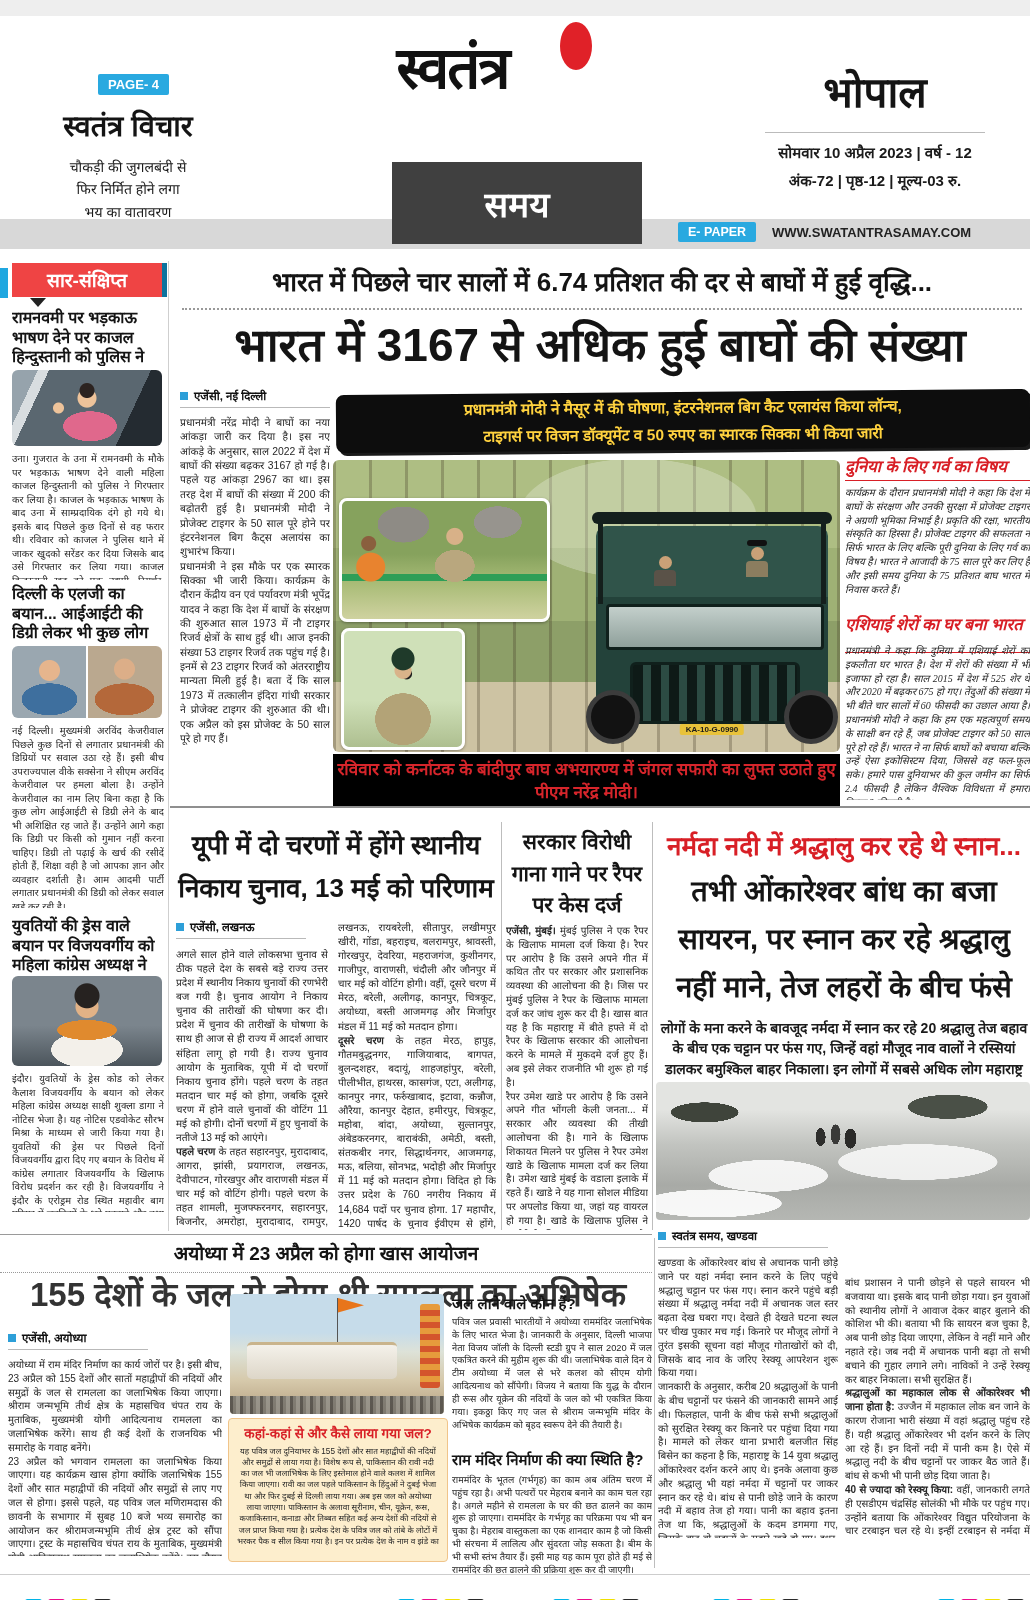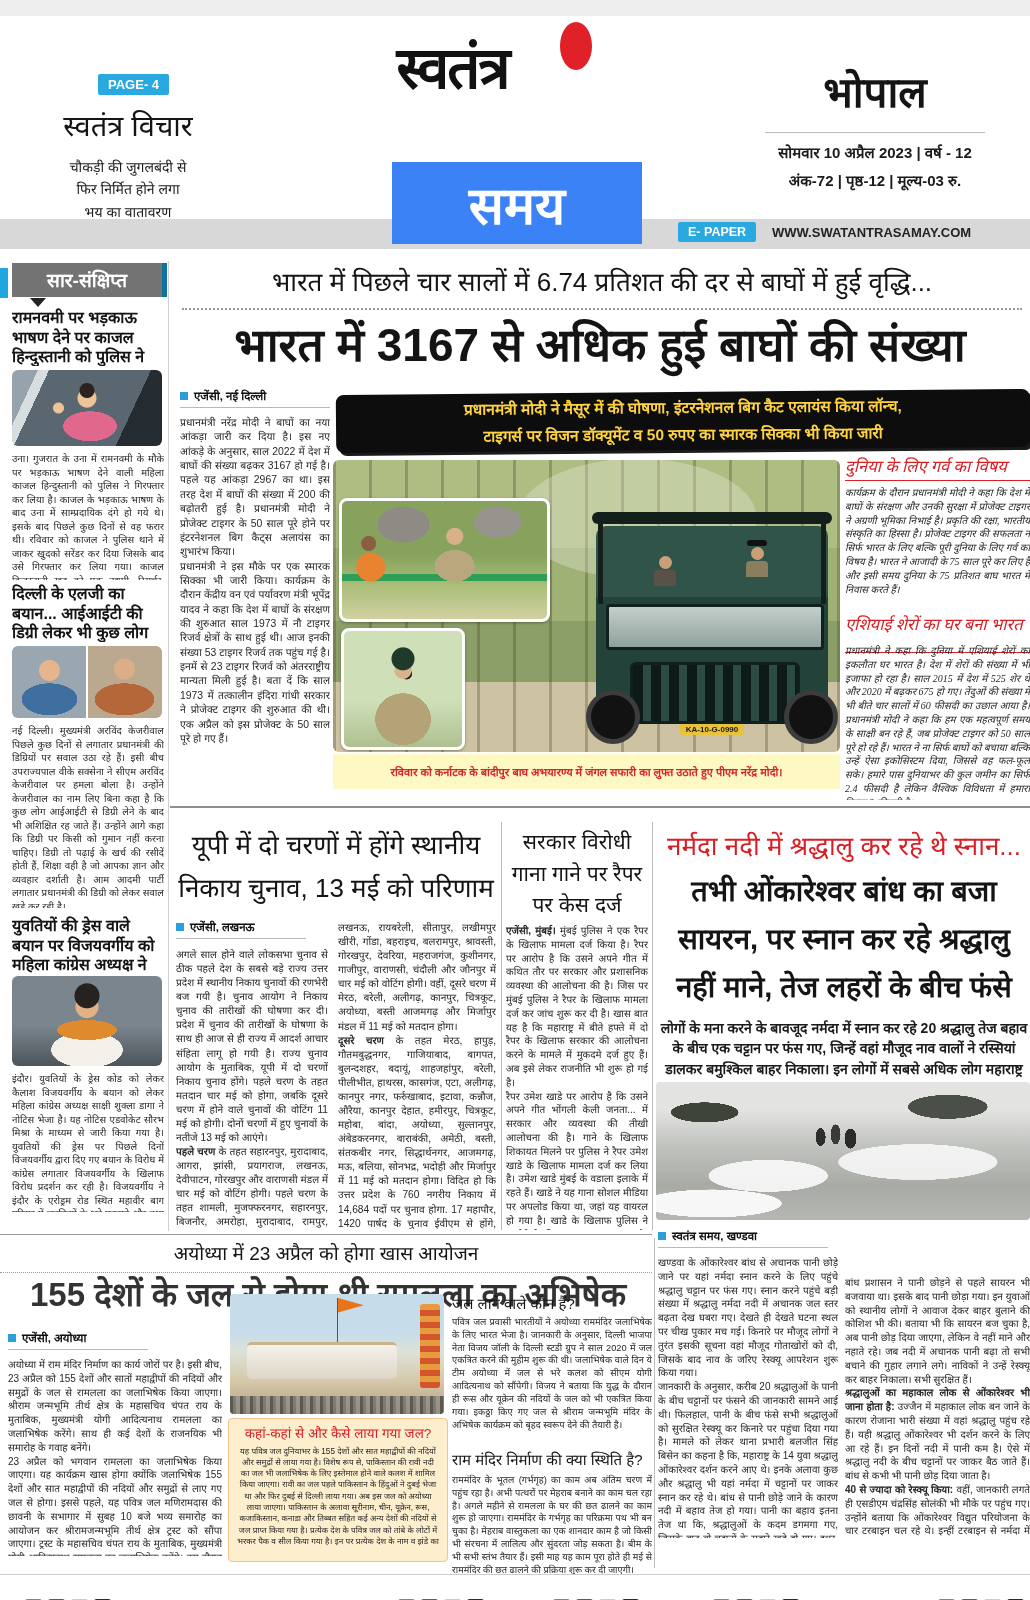--- a/index.html
+++ b/index.html
@@ -7,7 +7,7 @@
         font-family:"Liberation Sans","DejaVu Sans",sans-serif;overflow:hidden;color:#1b1b1b}
   .abs{position:absolute}
   .ctr{text-align:center}
-  .hd{font-weight:400;color:#141414;line-height:1.3}
+  .hd{font-weight:700;color:#141414;line-height:1.3}
   .body{font-size:10.2px;line-height:1.38;text-align:justify;color:#272727;white-space:pre-line;overflow:hidden}
   .it{font-style:italic;font-family:"Liberation Serif","DejaVu Serif",serif}
   .red{color:#d81f26}

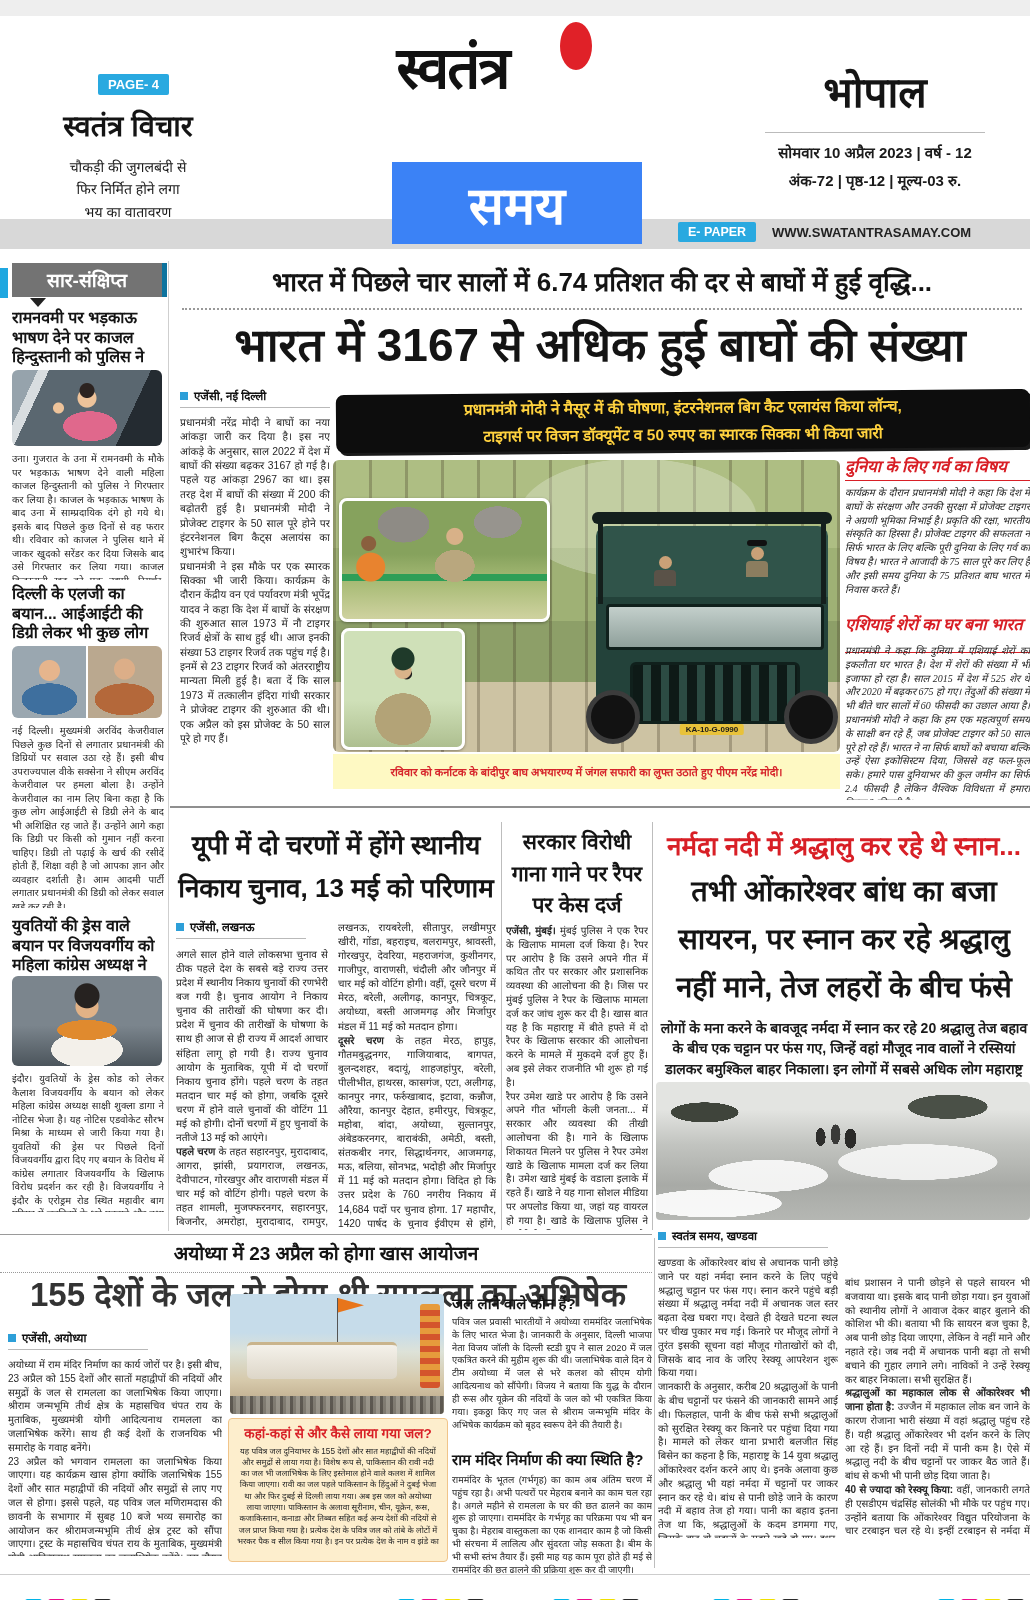--- a/index.html
+++ b/index.html
@@ -19,7 +19,7 @@
   
   .badge{background:#29a9e0;color:#fff;font-weight:800;font-size:13px;padding:3px 10px;border-radius:2px}
   .logo-top{font-weight:700;color:#111;font-size:58px;line-height:1.05;letter-spacing:-2px}
-  .logo-red{background:#3b82f6;color:#fff;font-weight:900;font-size:52px;display:flex;align-items:center;justify-content:center}
+  .logo-red{background:#404040;color:#fff;font-weight:900;font-size:35px;display:flex;align-items:center;justify-content:center}
   .graystrip{background:#d8d8d8}
   
   .banner{background:#0d0d0d;border-radius:8px;transform:rotate(-.5deg);color:#ffd23f;font-weight:700;

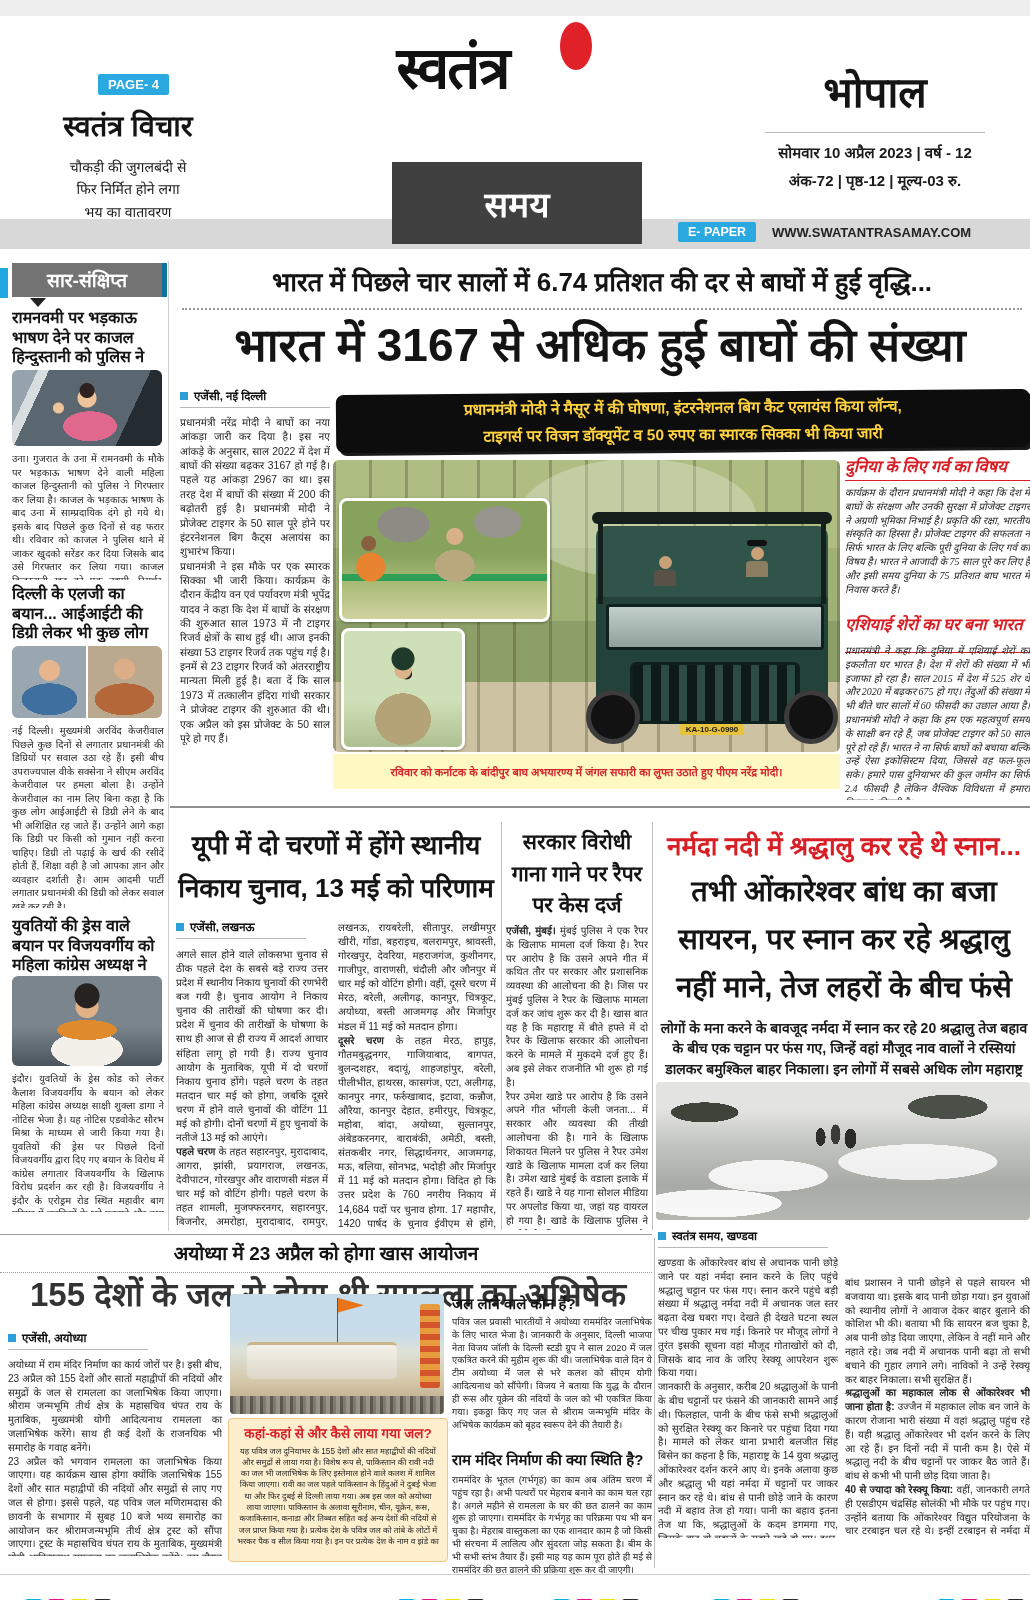--- a/index.html
+++ b/index.html
@@ -25,7 +25,7 @@
   .banner{background:#0d0d0d;border-radius:8px;transform:rotate(-.5deg);color:#ffd23f;font-weight:700;
           font-size:15.5px;line-height:1.75;text-align:center;padding:2px 8px;box-shadow:3px 3px 0 #1a1a1a}
   
-  .sb-head{background:#737373;color:#fff;font-weight:800;font-size:19px;display:flex;align-items:center;justify-content:center;border-right:5px solid #0d739e}
+  .sb-head{background:#ef4444;color:#fff;font-weight:800;font-size:19px;display:flex;align-items:center;justify-content:center;border-right:5px solid #0d739e}
   .sb-h{font-size:16px;font-weight:800;line-height:1.22;color:#141414}
   .tri{width:0;height:0;border-left:8px solid transparent;border-right:8px solid transparent;border-top:9px solid #222}
   

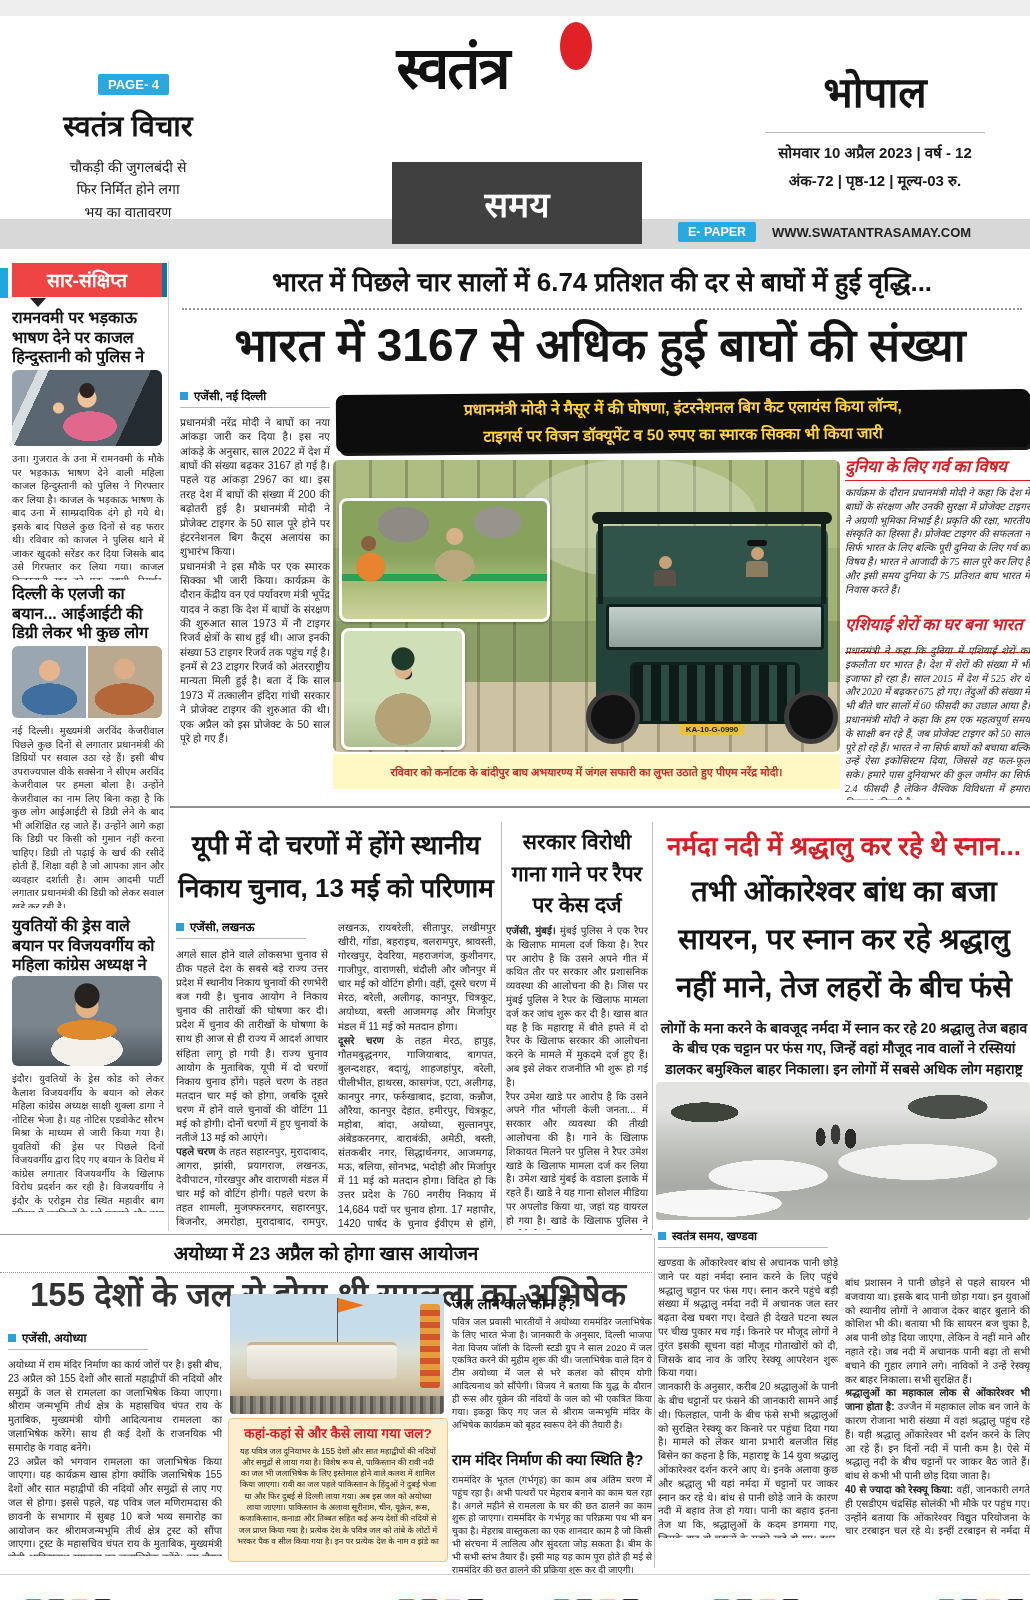--- a/index.html
+++ b/index.html
@@ -164,7 +164,7 @@
           radial-gradient(28px 26px at 50% 76%, #b3a377 0 99%, transparent 100%),
           linear-gradient(180deg,#cfe0b8 0 60%,#aebf90 100%)"></div>
   </div>
-  <div class="abs ctr" style="left:333px;top:738px;width:507px;font-size:11px;font-weight:700;color:#d6252b;background:#fef9c3;padding:10px 0">रविवार को कर्नाटक के बांदीपुर बाघ अभयारण्य में जंगल सफारी का लुफ्त उठाते हुए पीएम नरेंद्र मोदी।</div>
+  <div class="abs ctr" style="left:333px;top:738px;width:507px;font-size:17px;font-weight:700;color:#d6252b;background:#000000;padding:3px 0">रविवार को कर्नाटक के बांदीपुर बाघ अभयारण्य में जंगल सफारी का लुफ्त उठाते हुए पीएम नरेंद्र मोदी।</div>
 
   <div class="abs hd red it" style="left:845px;top:440px;width:185px;font-size:16.5px;border-bottom:1px solid #d81f26;padding-bottom:3px">दुनिया के लिए गर्व का विषय</div>
   <div class="abs body it" style="left:845px;top:470px;width:185px;height:124px;font-size:10px">कार्यक्रम के दौरान प्रधानमंत्री मोदी ने कहा कि देश में बाघों के संरक्षण और उनकी सुरक्षा में प्रोजेक्ट टाइगर ने अग्रणी भूमिका निभाई है। प्रकृति की रक्षा, भारतीय संस्कृति का हिस्सा है। प्रोजेक्ट टाइगर की सफलता न सिर्फ भारत के लिए बल्कि पूरी दुनिया के लिए गर्व का विषय है। भारत ने आजादी के 75 साल पूरे कर लिए हैं और इसी समय दुनिया के 75 प्रतिशत बाघ भारत में निवास करते हैं।</div>

